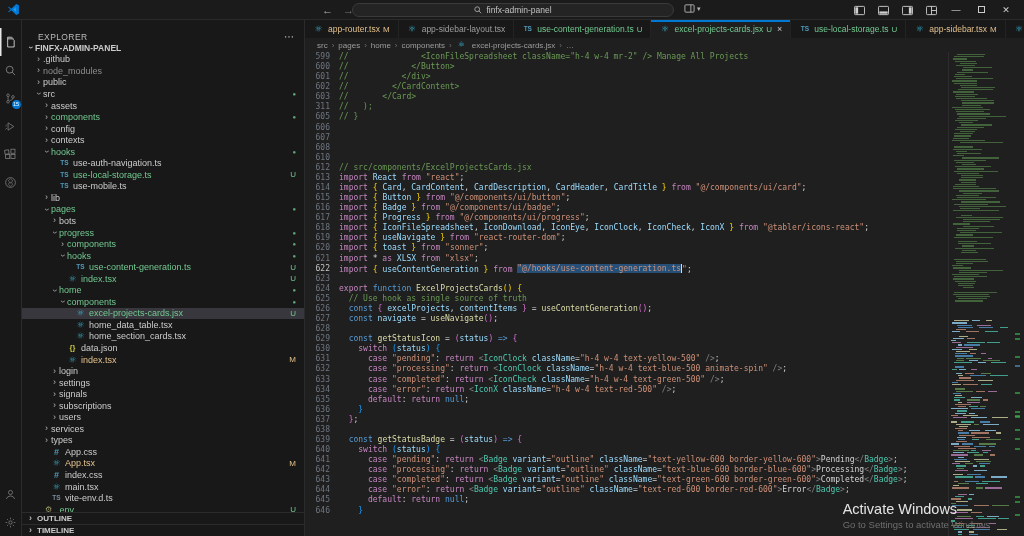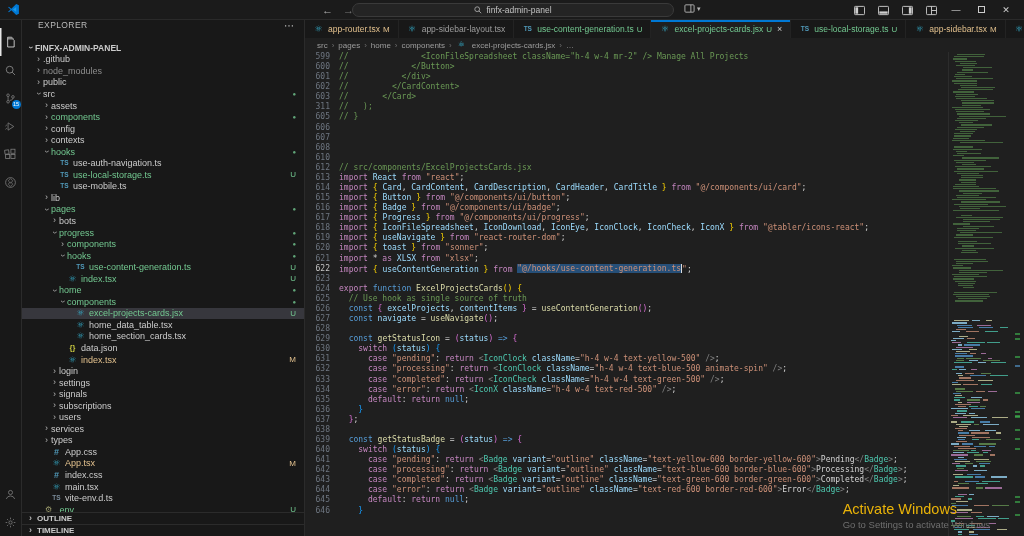--- a/index.html
+++ b/index.html
@@ -32,7 +32,7 @@
 
   
   .sidebar { width:283px; background:#181818; border-right:1px solid #2b2b2b; display:flex; flex-direction:column; flex:none; overflow:hidden; }
-  .sb-header { height:22px; display:flex; align-items:flex-start; padding:0 10px 0 16px; flex:none; }
+  .sb-header { height:22px; display:flex; align-items:flex-end; padding:0 10px 0 16px; flex:none; }
   .sb-title { font-size:8.5px; color:#bbbbbb; letter-spacing:0.4px; }
   .sb-actions { margin-left:auto; color:#cccccc; font-size:10px; }
   .tree { flex:1; overflow:hidden; font-size:9px; }

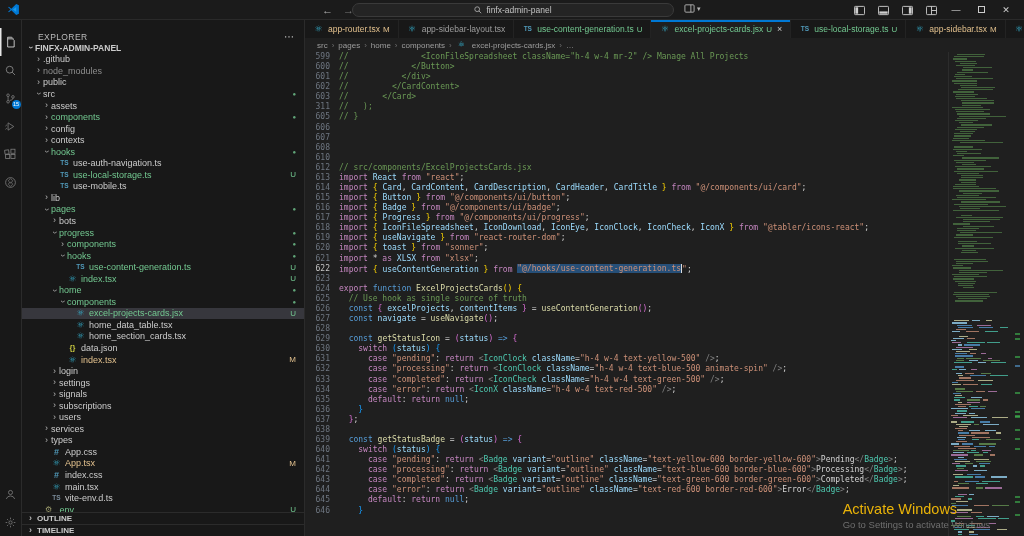--- a/index.html
+++ b/index.html
@@ -92,7 +92,7 @@
   .ov-tick { position:absolute; left:3px; width:5px; height:2px; opacity:0.6; }
 
   .watermark { position:absolute; right:34px; bottom:6px; text-align:left; z-index:6; }
-  .wm1 { font-size:14.5px; color:#eab308; }
+  .wm1 { font-size:14.5px; color:#e5e5e5; }
   .wm2 { font-size:9.5px; color:#6f6f6f; margin-top:2px; }
 
   svg { display:block; }

